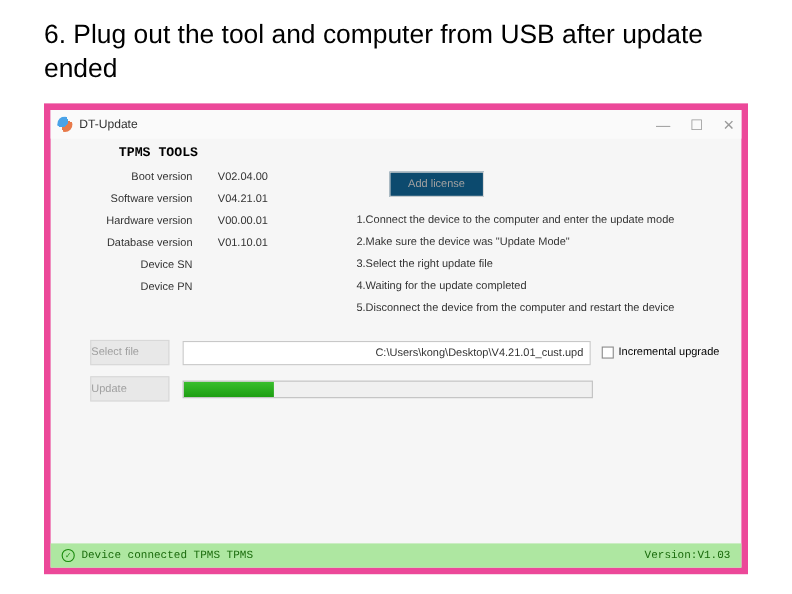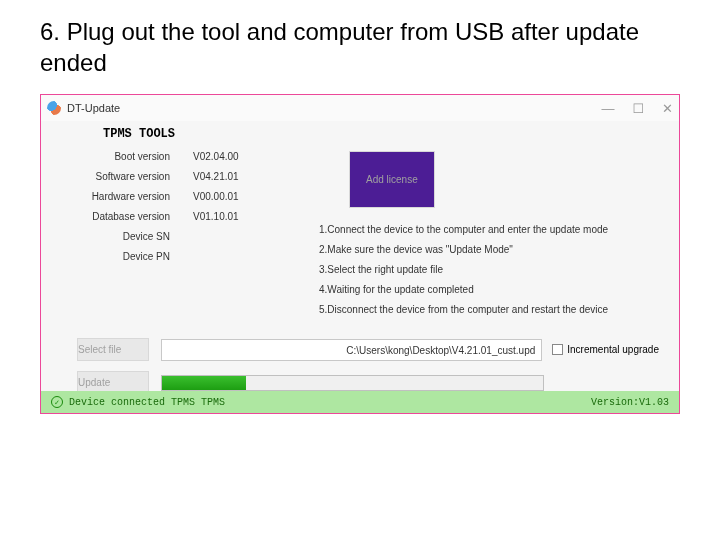--- a/index.html
+++ b/index.html
@@ -19,8 +19,8 @@
     .app-window {
       margin: 8px 40px 0 40px;
       background: #f6f6f6;
-      border: 1px solid #ec4899;
-      height: 320px;
+      border: 6px solid #ec4899;
+      height: 428px;
       position: relative;
     }
     .titlebar {

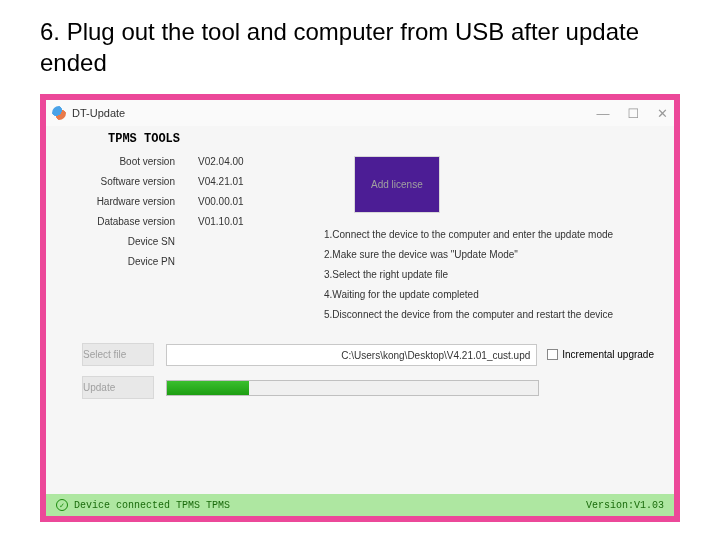--- a/index.html
+++ b/index.html
@@ -57,8 +57,8 @@
     .right-col { flex: 1; font-size: 10px; color: #333; }
     .add-license {
       display: inline-block;
-      padding: 22px 16px;
-      background: #4c1d95;
+      padding: 5px 16px;
+      background: #0c4a6e;
       color: #a0a0a0;
       border: 1px solid #d8d8d8;
       font-size: 10px;

